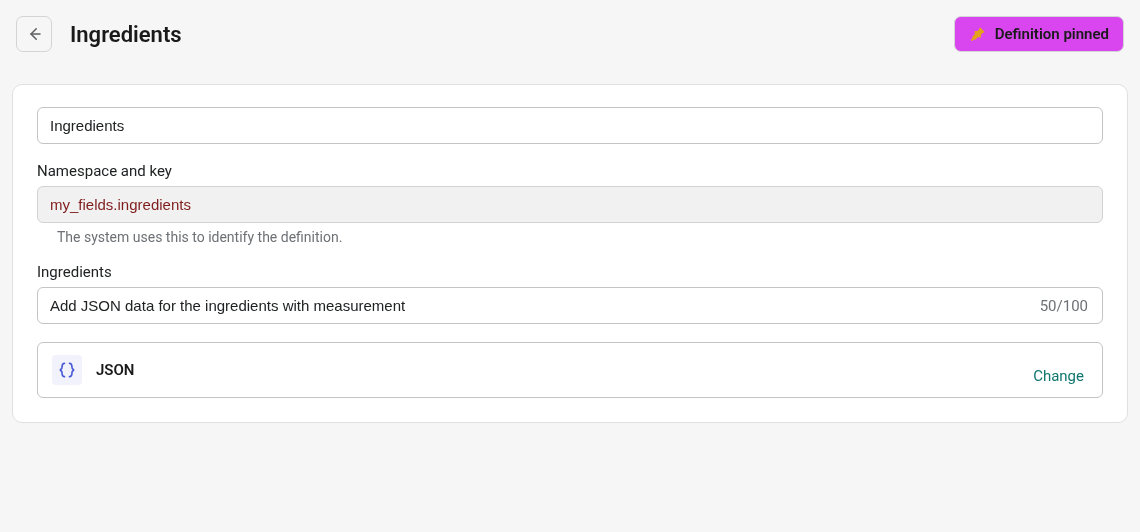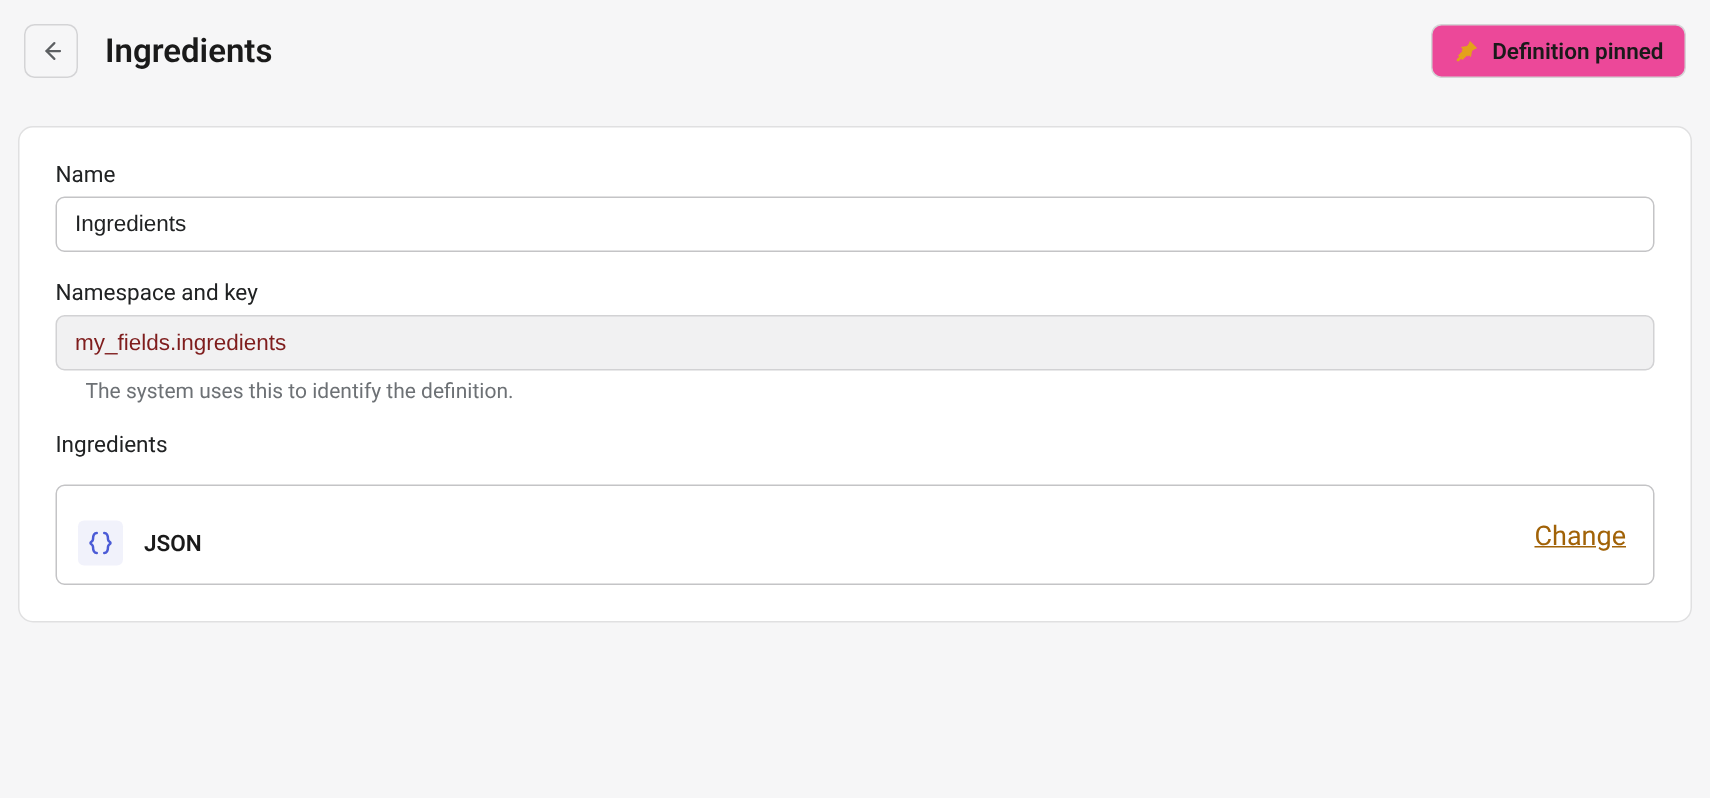--- a/index.html
+++ b/index.html
@@ -52,7 +52,7 @@
       display: flex;
       align-items: center;
       gap: 8px;
-      background: #ec4899;
+      background: #d946ef;
       border: 1px solid #d4d4d6;
       border-radius: 7px;
       padding: 8px 14px;

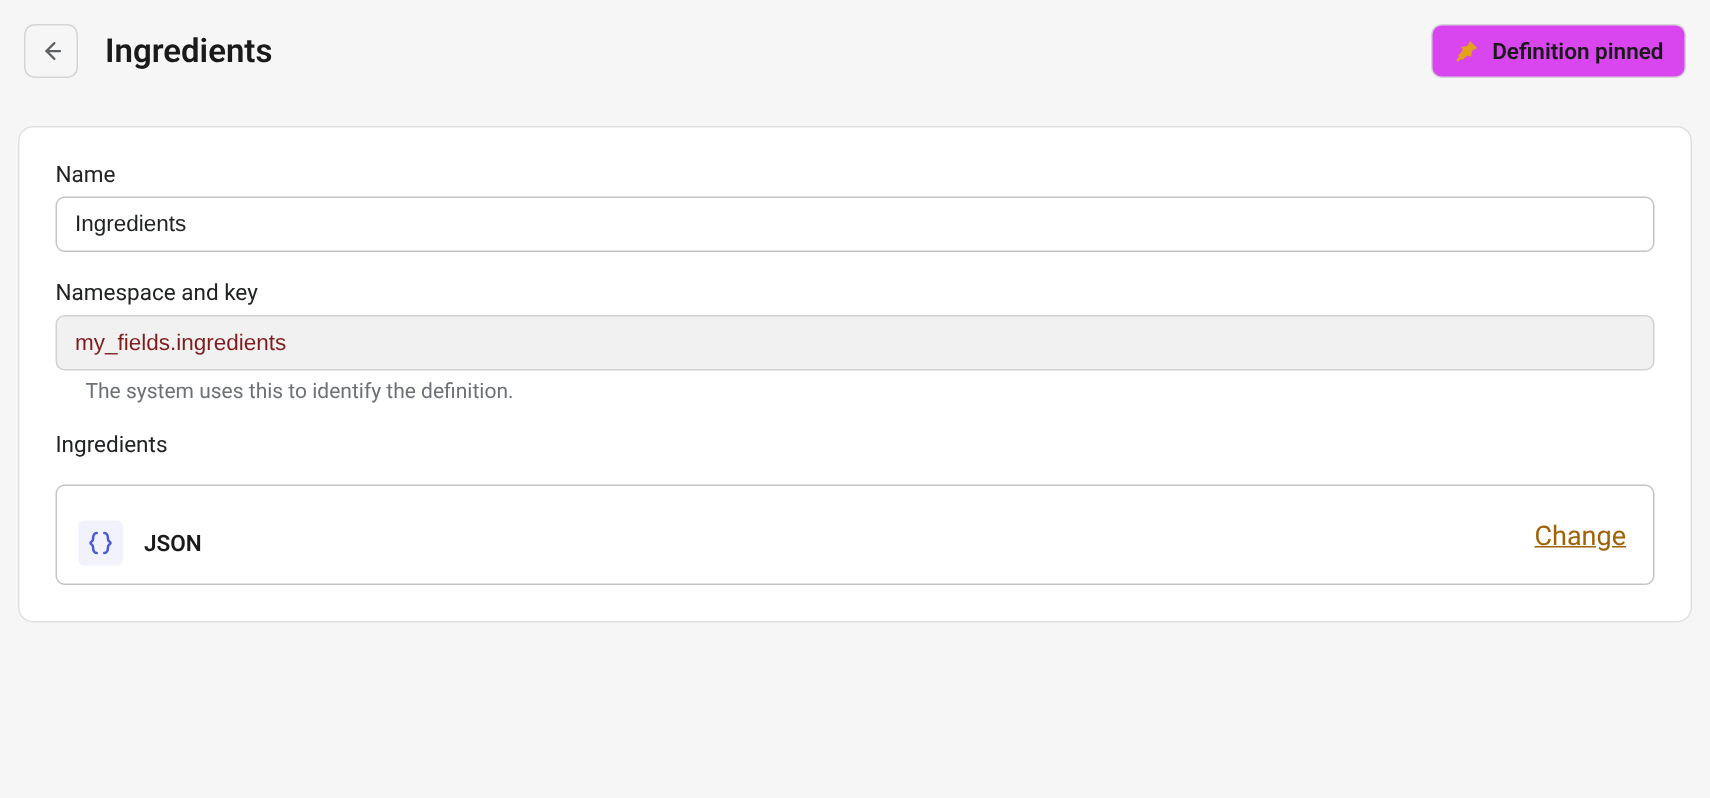--- a/index.html
+++ b/index.html
@@ -194,7 +194,6 @@
 <div class="card">
 
   <div class="form-group">
-    <label class="form-label">Name</label>
     <input type="text" class="text-input" value="Ingredients" style="">
   </div>
 

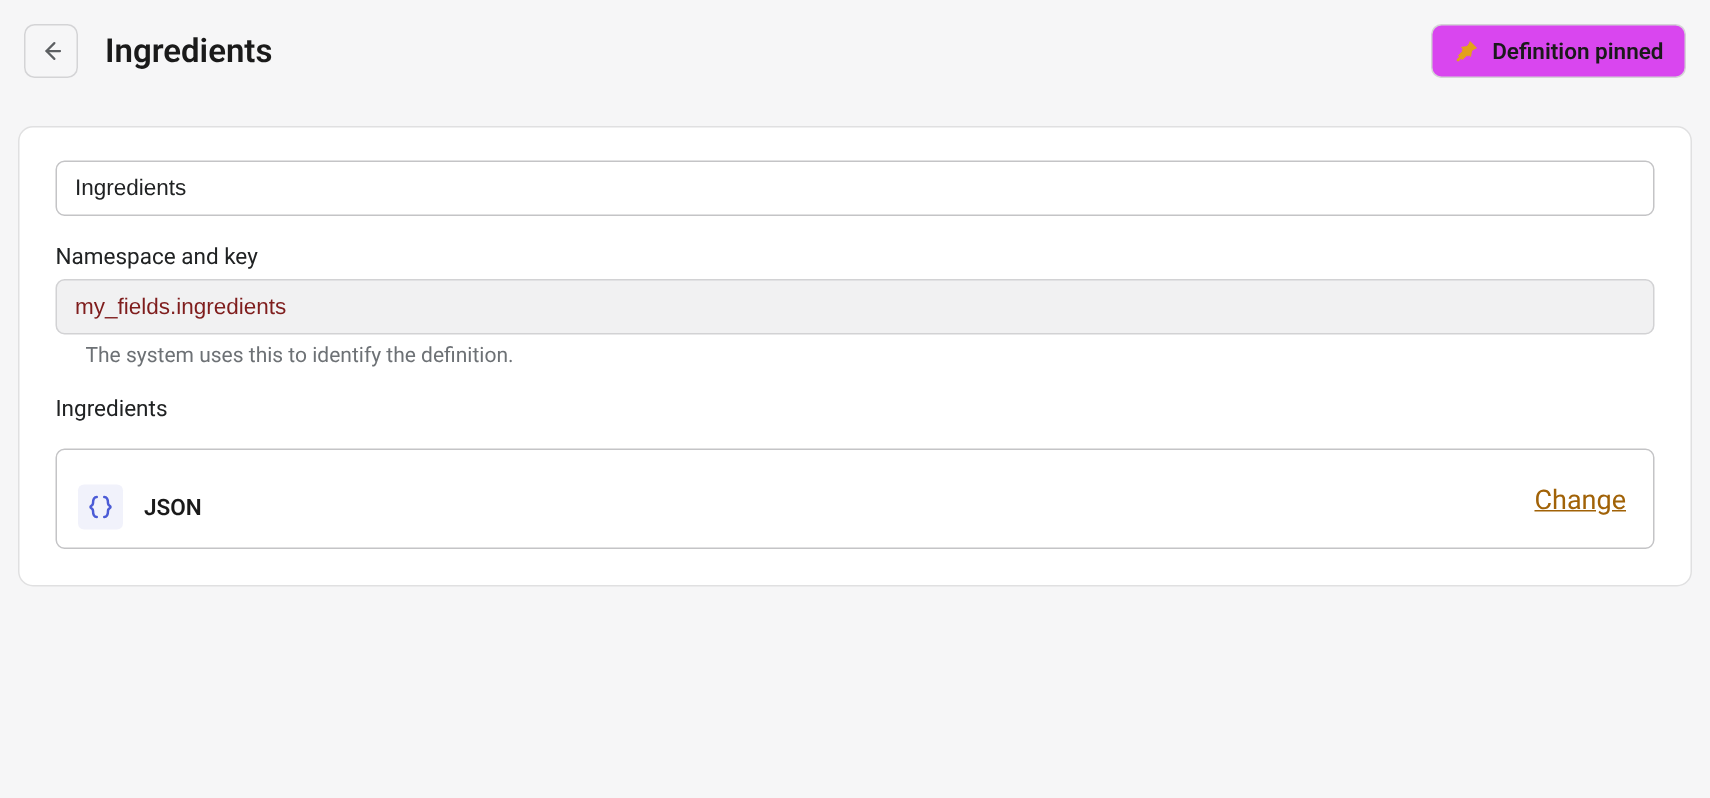--- a/index.html
+++ b/index.html
@@ -205,6 +205,10 @@
 
   <div class="form-group">
     <label class="form-label">Ingredients</label>
+    <div class="description-wrapper">
+      <input type="text" class="description-input" value="Add JSON data for the ingredients with measurement" style="">
+      <span class="char-count">50/100</span>
+    </div>
   </div>
 
   <div class="type-row">

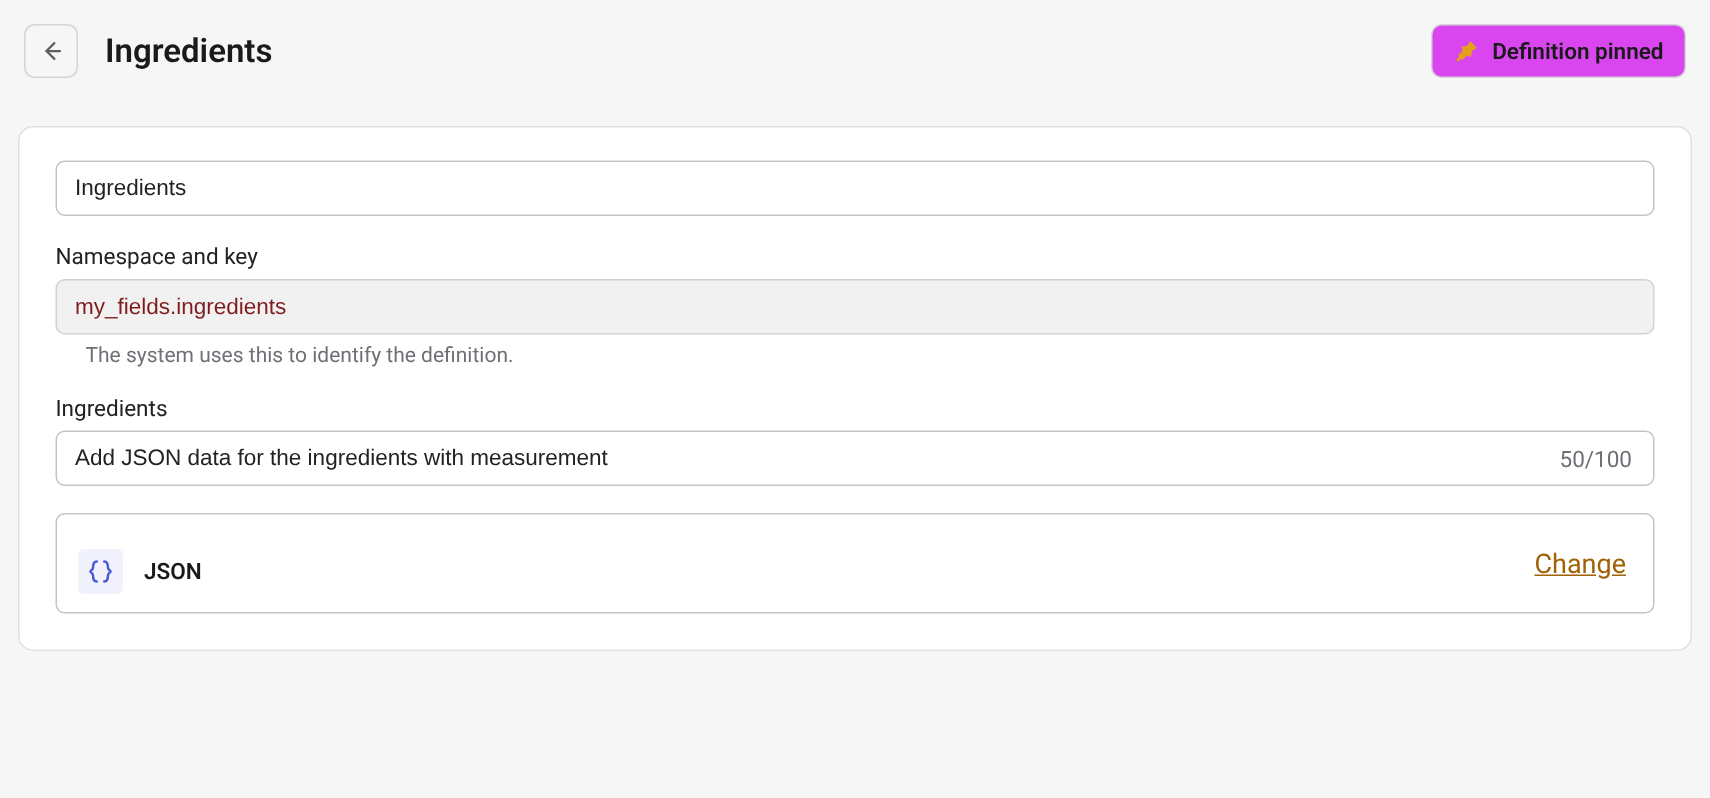--- a/index.html
+++ b/index.html
@@ -132,11 +132,11 @@
     }
     .type-row {
       display: flex;
-      align-items: flex-start;
+      align-items: flex-end;
       justify-content: space-between;
       border: 1px solid #c4c4c6;
       border-radius: 6px;
-      padding: 23px 18px 12px 14px;
+      padding: 12px 18px 12px 14px;
     }
     .type-left {
       display: flex;

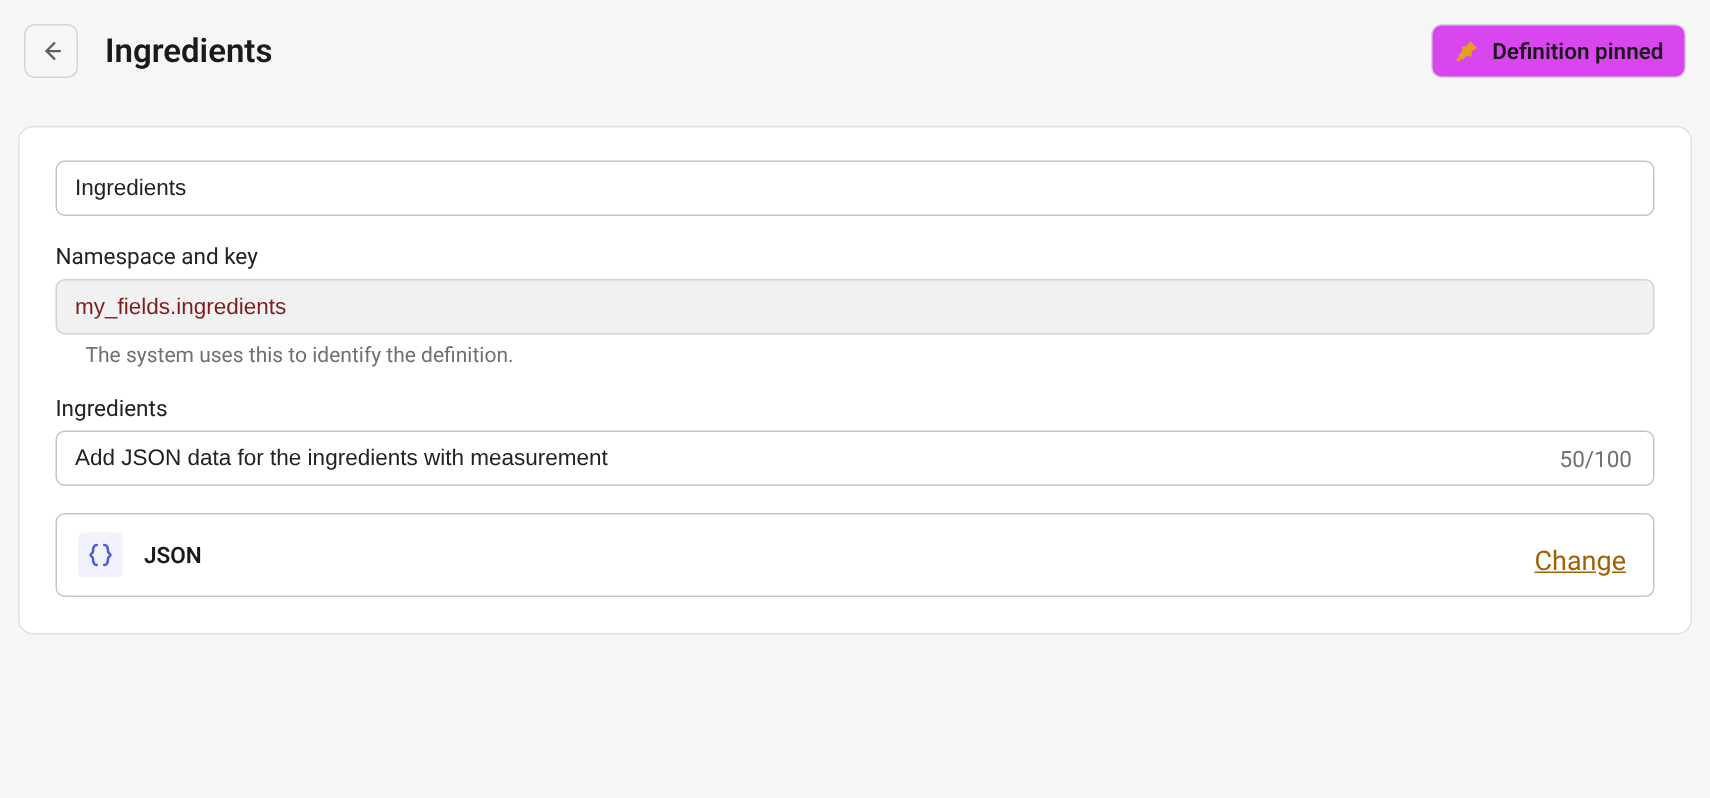--- a/index.html
+++ b/index.html
@@ -162,10 +162,9 @@
       color: #1a1a1a;
     }
     .change-link {
-      font-size: 18px;
-      color: #a16207;
+      font-size: 15px;
+      color: #0f766e;
       cursor: pointer;
-      text-decoration: underline;
     }
   </style>
 </head>

